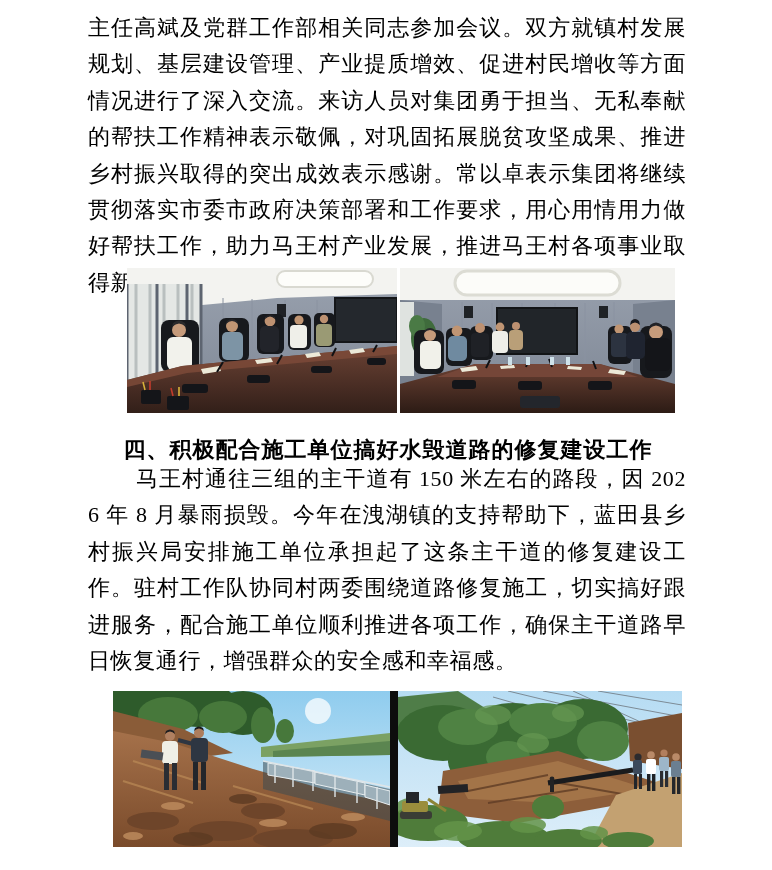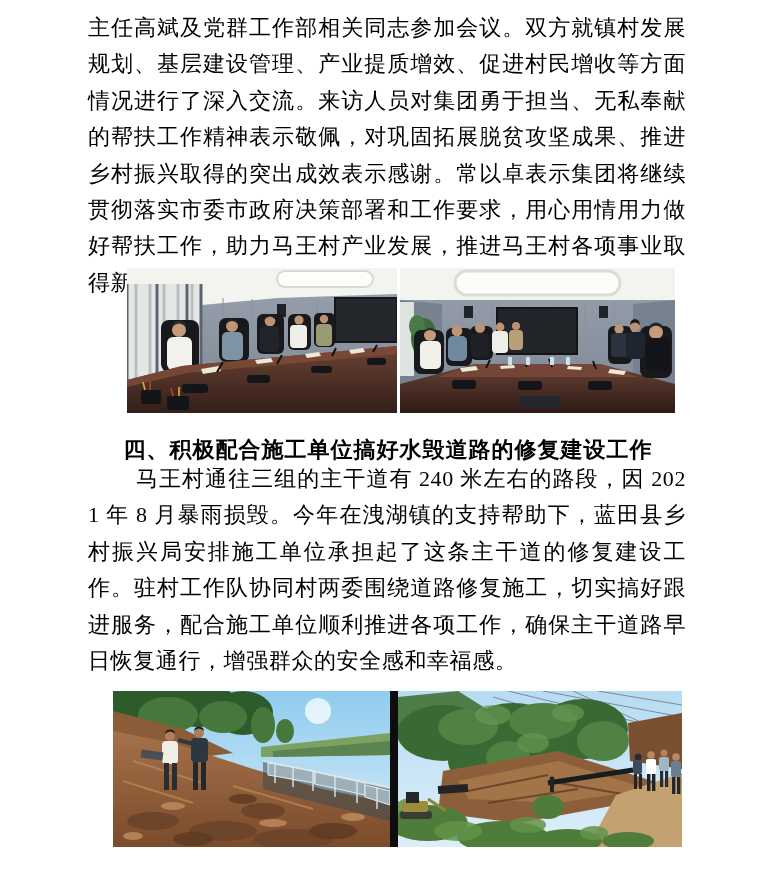--- a/index.html
+++ b/index.html
@@ -207,7 +207,7 @@
 
   <h2 class="sec-heading">四、积极配合施工单位搞好水毁道路的修复建设工作</h2>
 
-  <p class="body-par par2">马王村通往三组的主干道有 240 米左右的路段，因 2021 年 8 月暴雨损毁。今年在洩湖镇的支持帮助下，蓝田县乡村振兴局安排施工单位承担起了这条主干道的修复建设工作。驻村工作队协同村两委围绕道路修复施工，切实搞好跟进服务，配合施工单位顺利推进各项工作，确保主干道路早日恢复通行，增强群众的安全感和幸福感。</p>
+  <p class="body-par par2">马王村通往三组的主干道有 150 米左右的路段，因 2026 年 8 月暴雨损毁。今年在洩湖镇的支持帮助下，蓝田县乡村振兴局安排施工单位承担起了这条主干道的修复建设工作。驻村工作队协同村两委围绕道路修复施工，切实搞好跟进服务，配合施工单位顺利推进各项工作，确保主干道路早日恢复通行，增强群众的安全感和幸福感。</p>
 
   <div class="photo-row row2">
     <svg class="photo" width="277" height="156" viewBox="0 0 277 156">

